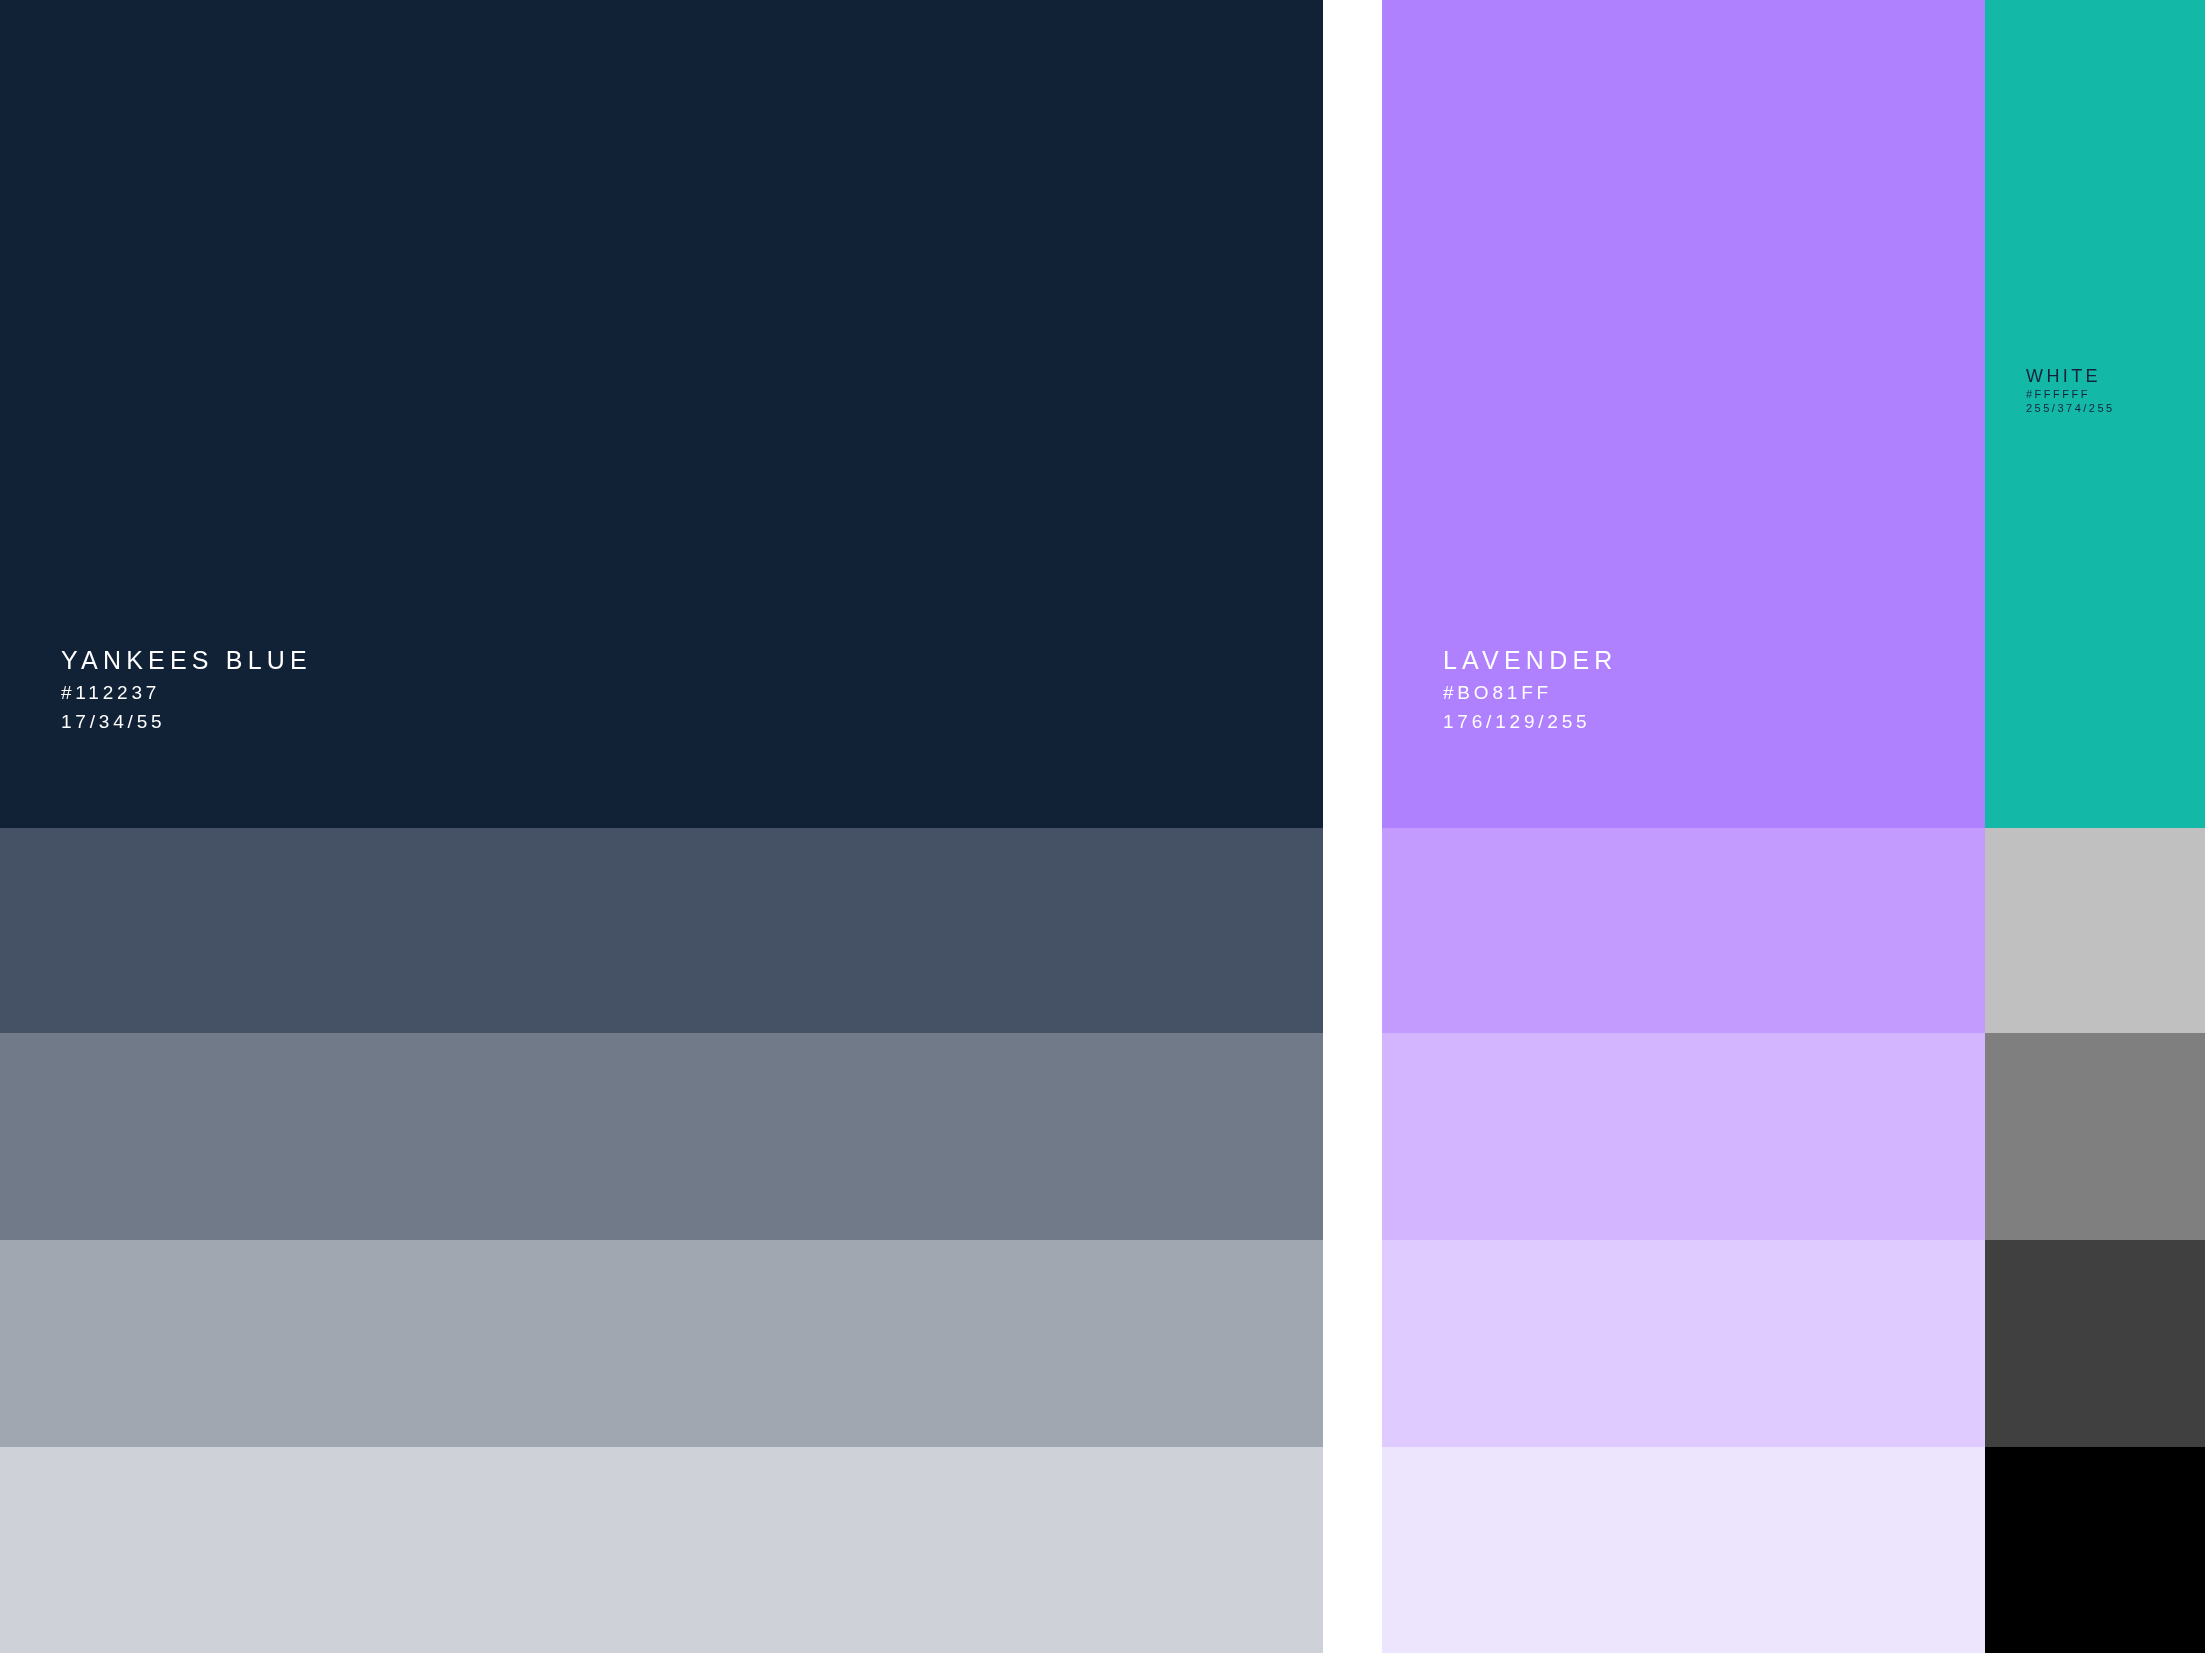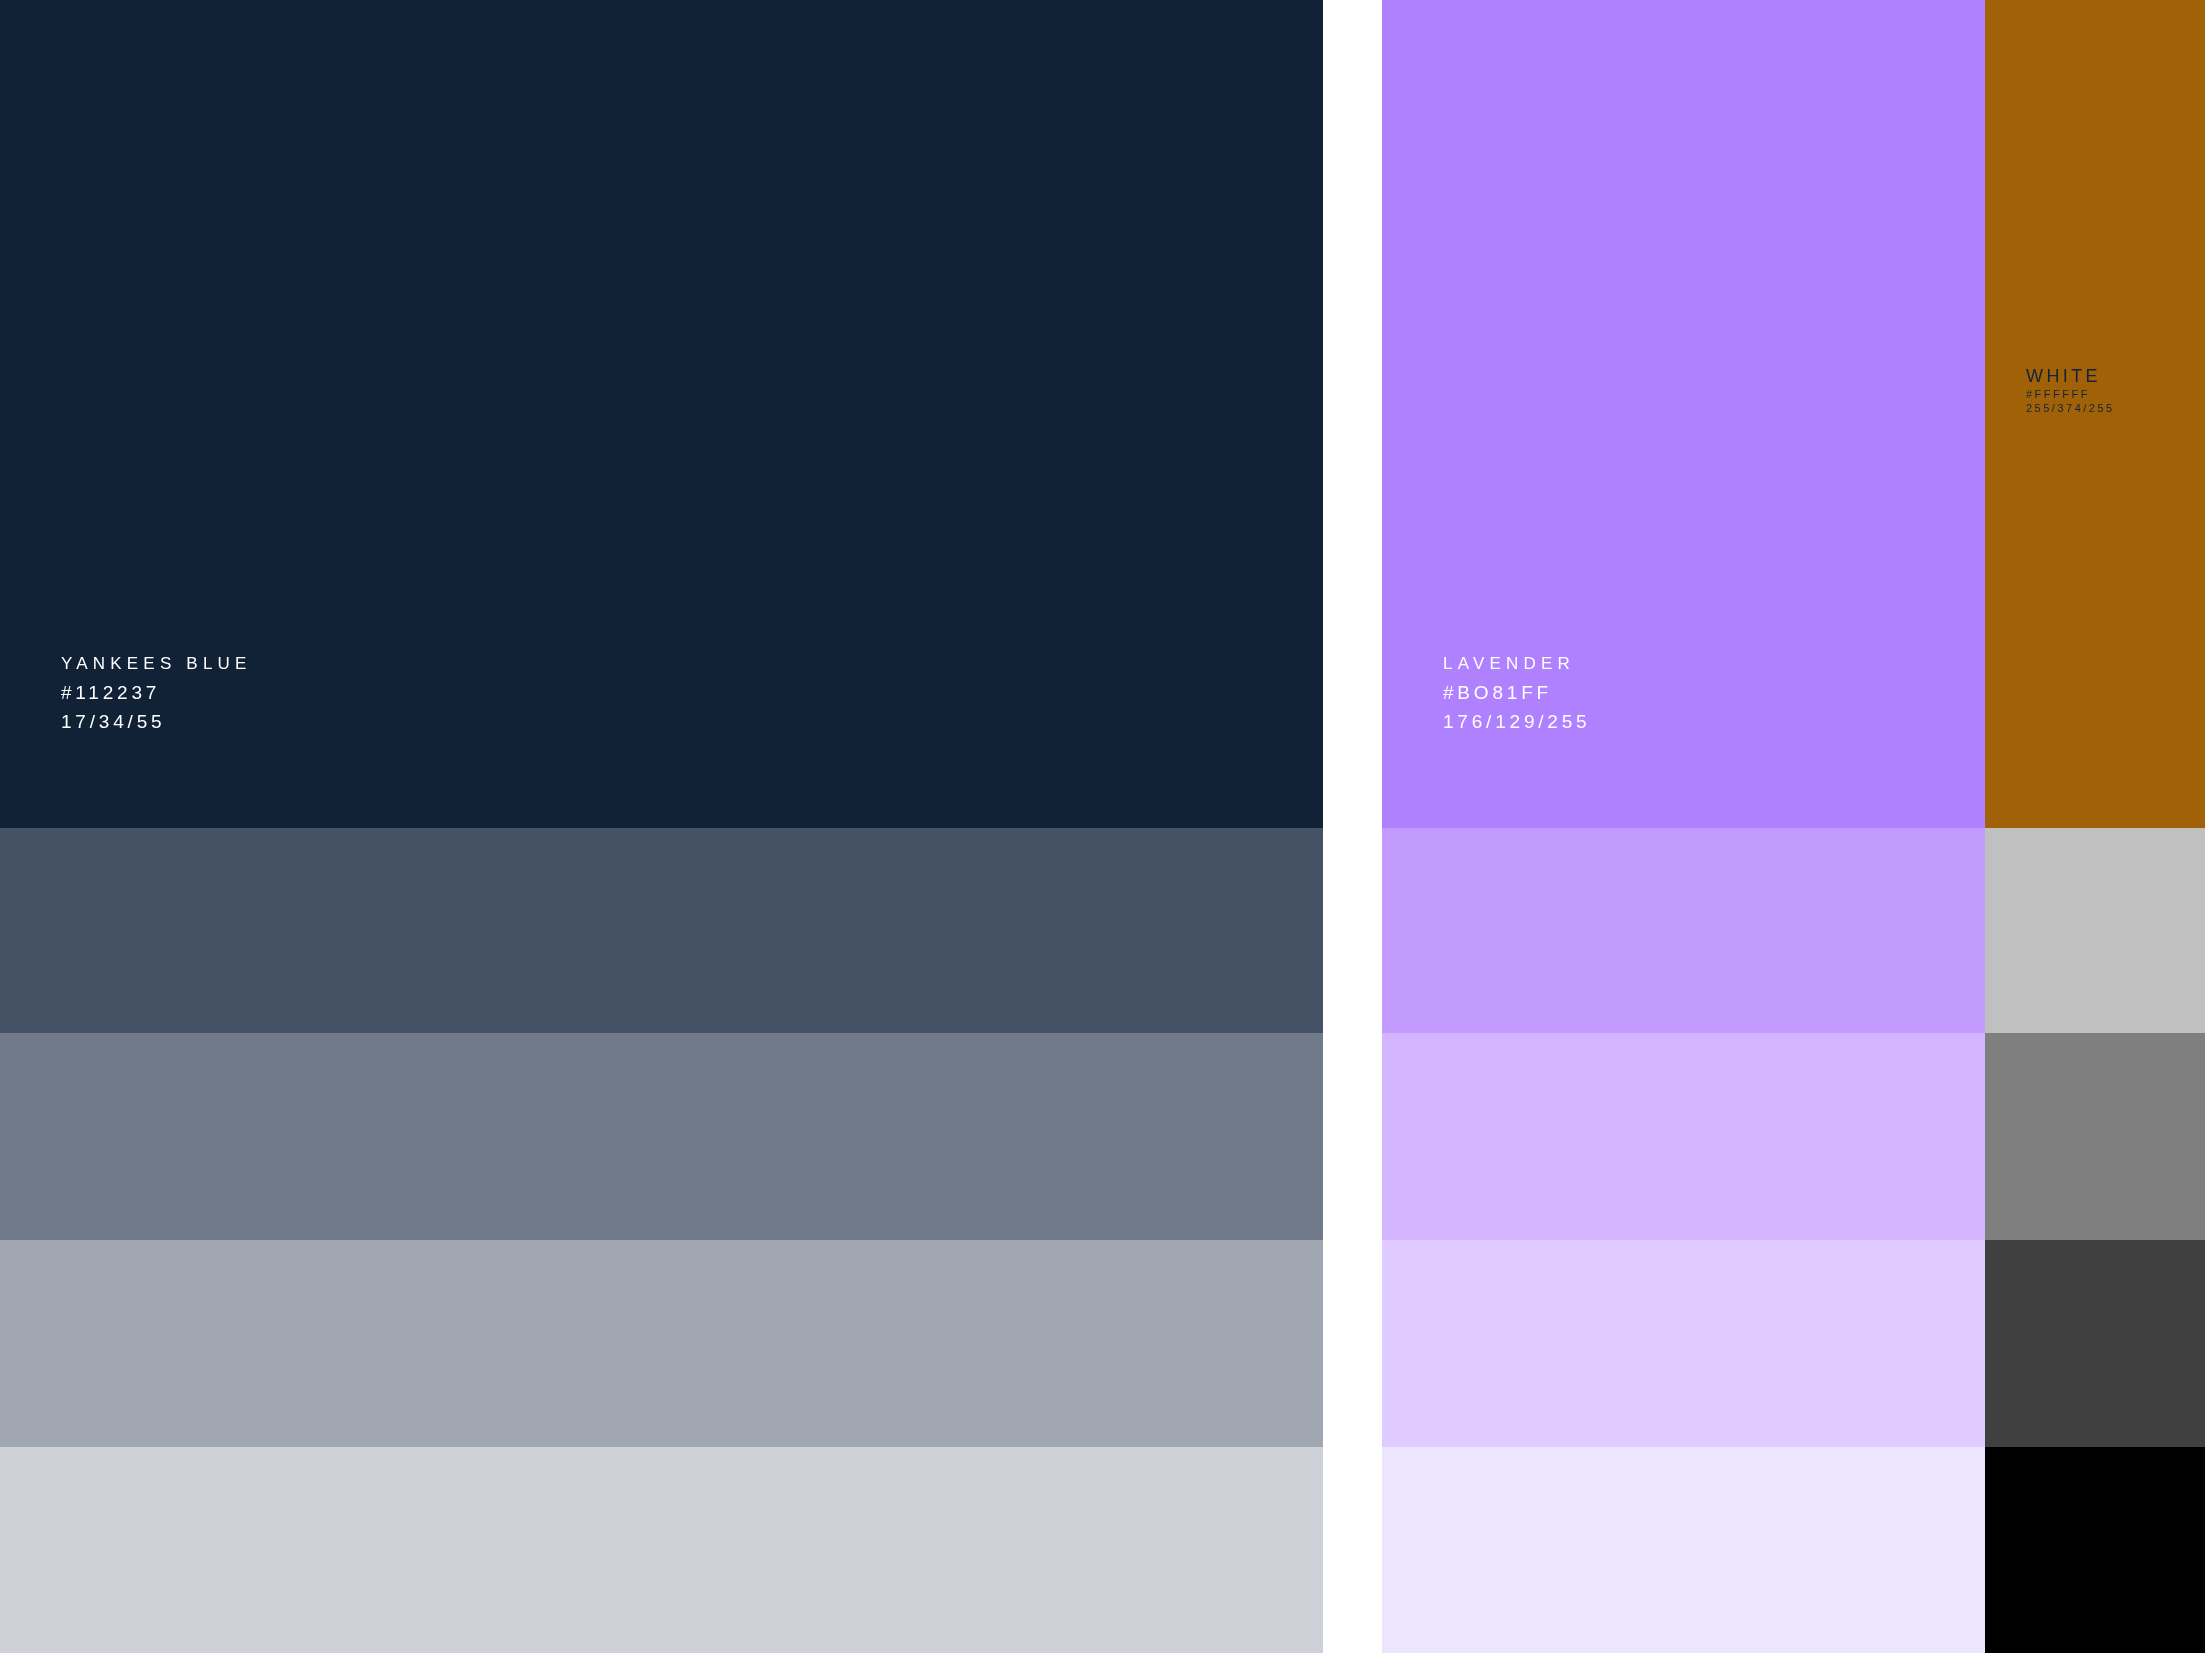--- a/index.html
+++ b/index.html
@@ -130,7 +130,7 @@
 
   <div class="column col-neutral">
 
-    <div class="band band-head" style="background-color: #a16207;">
+    <div class="band band-head" style="background-color: #14b8a6;">
       <div class="label-block">
         <div class="swatch-name on-light">WHITE</div>
         <div class="swatch-hex on-light">#FFFFFF</div>

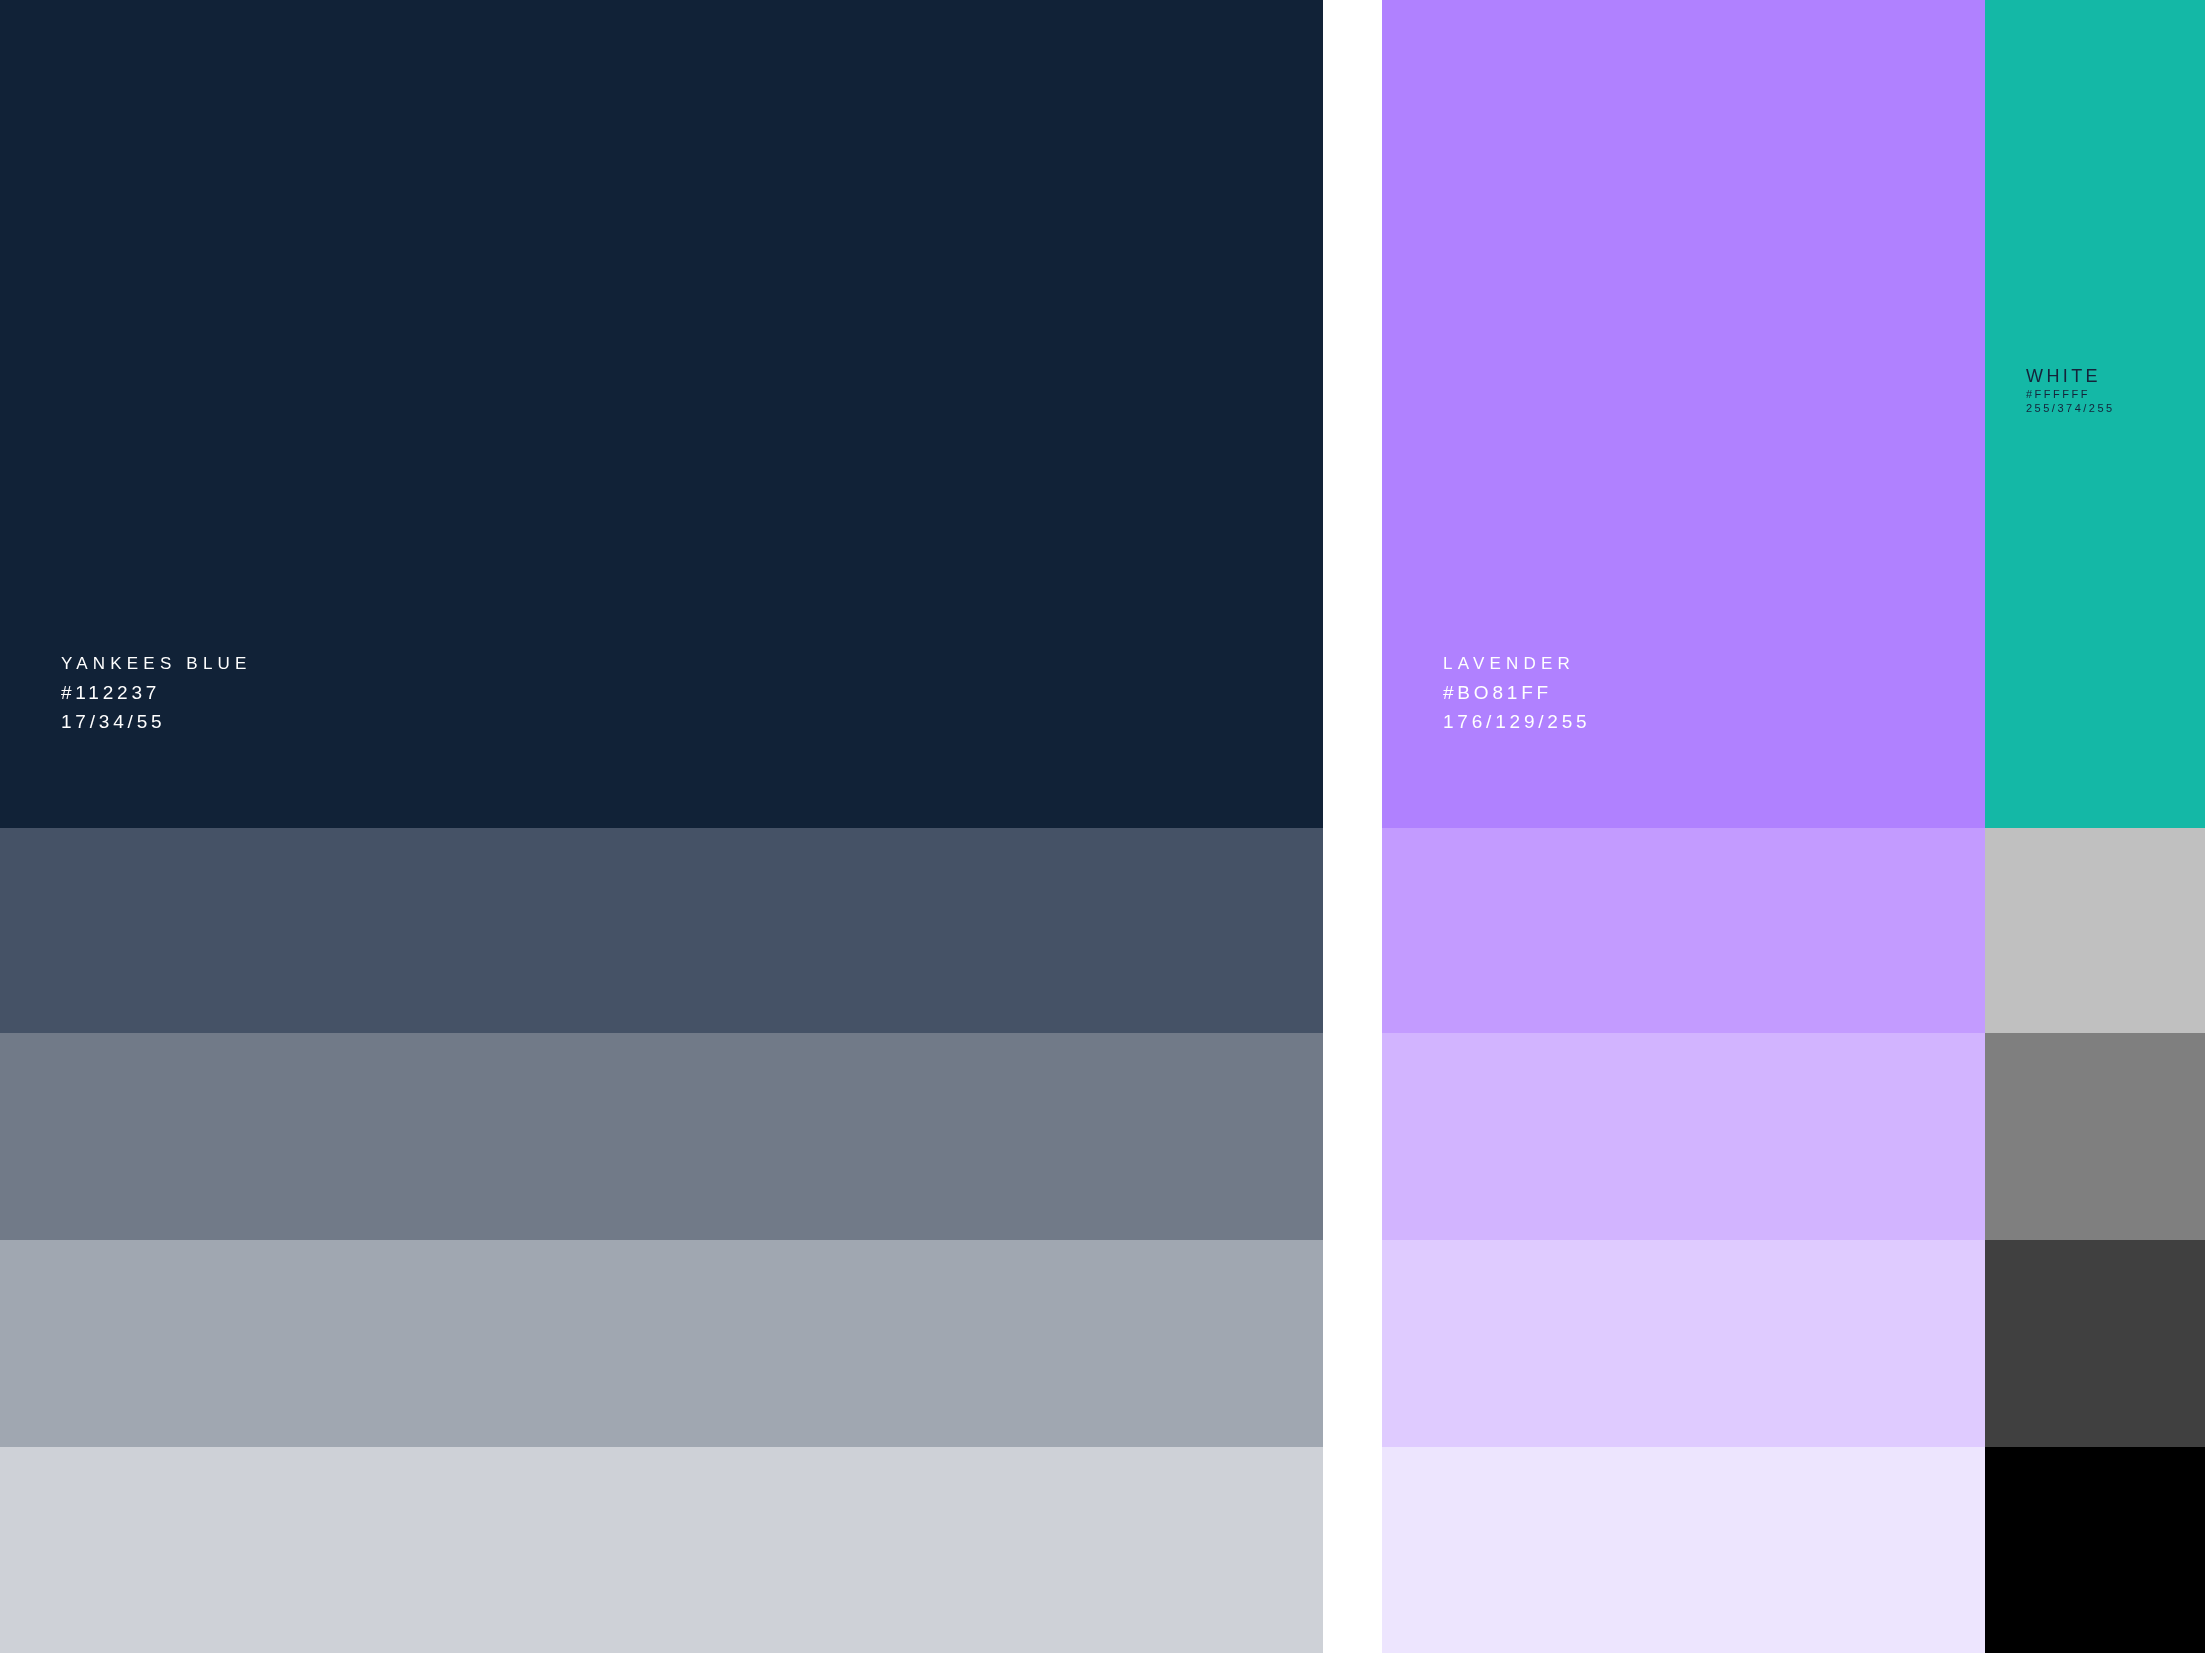--- a/index.html
+++ b/index.html
@@ -61,7 +61,7 @@
   }
 
   .swatch-name {
-    font-size: 17px;
+    font-size: 25px;
     font-weight: 400;
     letter-spacing: 5.2px;
     line-height: 1.05;

